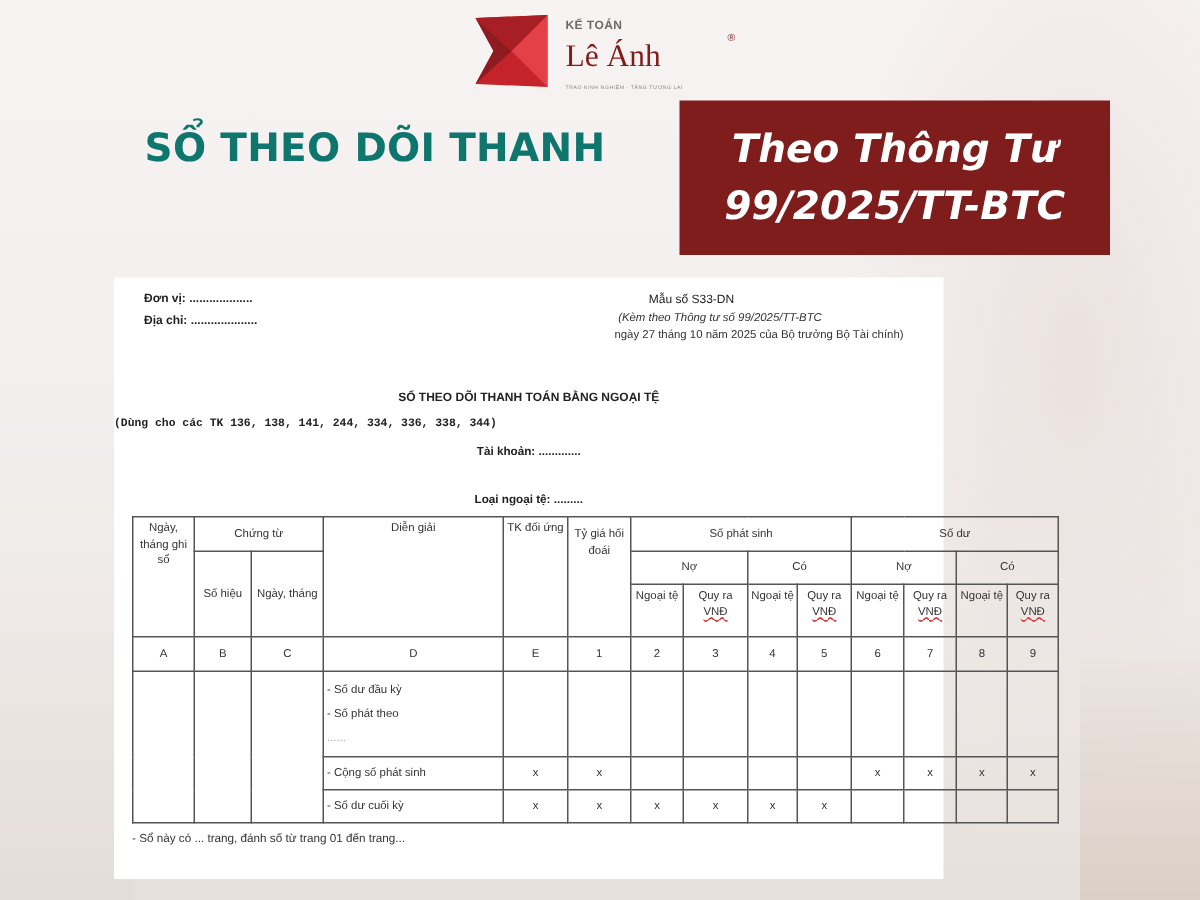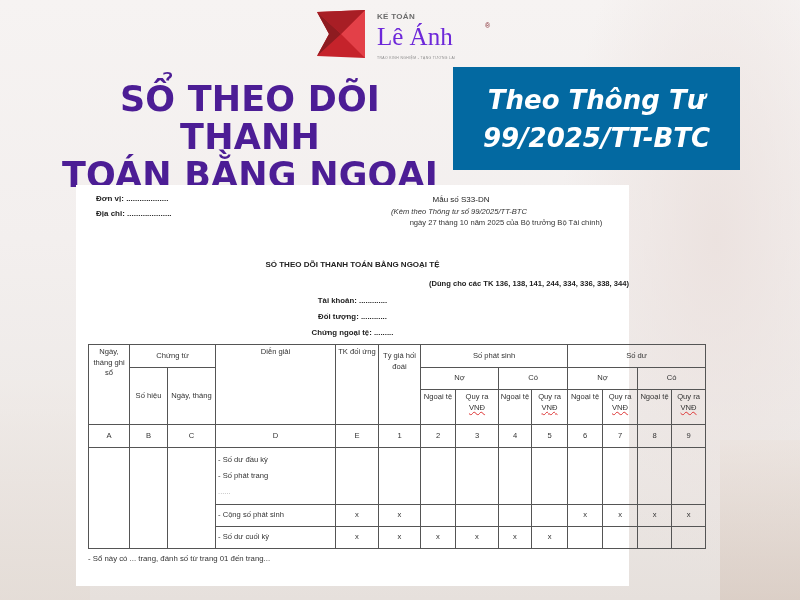--- a/index.html
+++ b/index.html
@@ -20,7 +20,7 @@
   .logo { position:absolute; left:315px; top:8px; width:180px; height:54px; }
   .logo svg.mark { position:absolute; left:0; top:0; width:52px; height:52px; }
   .logo .kicker { position:absolute; left:62px; top:4px; font-size:8px; font-weight:bold; color:#6b6b6b; letter-spacing:0.3px; }
-  .logo .brand { position:absolute; left:62px; top:12px; font-family:"Liberation Serif", serif; font-size:25px; color:#6d28d9; line-height:34px; }
+  .logo .brand { position:absolute; left:62px; top:12px; font-family:"Liberation Serif", serif; font-size:21px; color:#7f1d1d; line-height:34px; }
   .logo .reg { position:absolute; left:170px; top:14px; font-size:7px; color:#7a1a22; }
   .logo .tag { position:absolute; left:62px; top:48px; font-size:3.4px; color:#888; letter-spacing:0.4px; white-space:nowrap; }
 

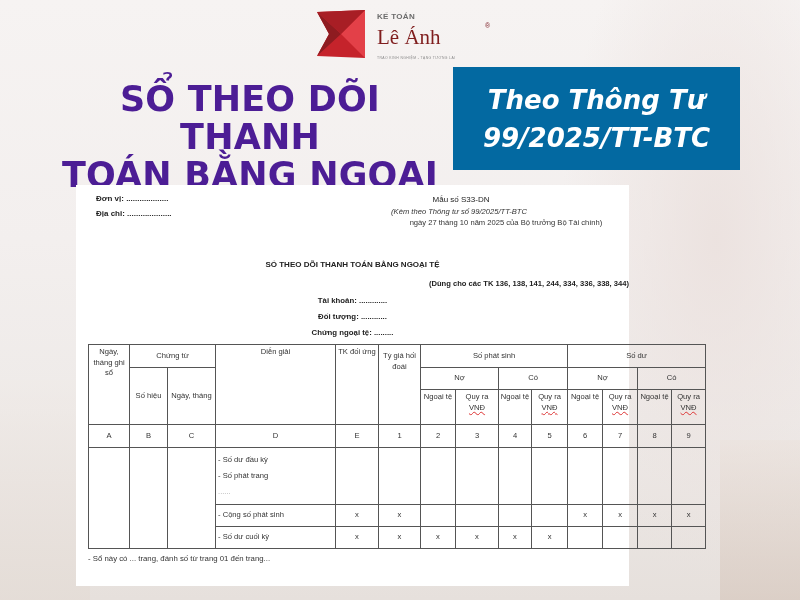--- a/index.html
+++ b/index.html
@@ -26,7 +26,7 @@
 
   
   .headline { position:absolute; left:60px; top:80px; width:380px; text-align:center;
-    font-family:"DejaVu Sans", sans-serif; font-weight:bold; font-size:35px; line-height:38px; color:#4c1d95; letter-spacing:0.2px; }
+    font-family:"DejaVu Sans", sans-serif; font-weight:bold; font-size:26px; line-height:38px; color:#0f766e; letter-spacing:0.2px; }
   .badge { position:absolute; left:453px; top:67px; width:287px; height:103px; background:#0369a1;
     color:#fff; text-align:center; font-family:"DejaVu Sans", sans-serif; font-weight:bold; font-style:italic;
     font-size:26px; line-height:38px; padding-top:14px; }

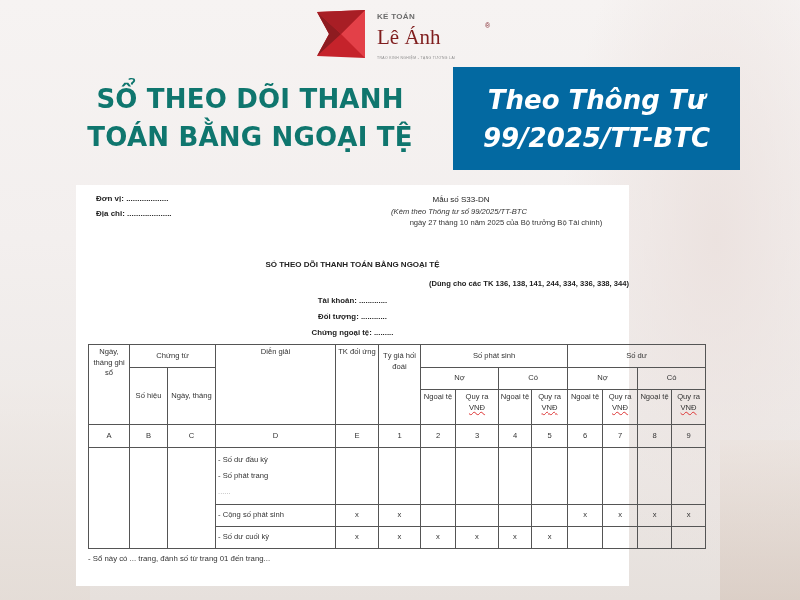--- a/index.html
+++ b/index.html
@@ -27,7 +27,7 @@
   
   .headline { position:absolute; left:60px; top:80px; width:380px; text-align:center;
     font-family:"DejaVu Sans", sans-serif; font-weight:bold; font-size:26px; line-height:38px; color:#0f766e; letter-spacing:0.2px; }
-  .badge { position:absolute; left:453px; top:67px; width:287px; height:103px; background:#0369a1;
+  .badge { position:absolute; left:453px; top:67px; width:287px; height:103px; background:#7f1d1d;
     color:#fff; text-align:center; font-family:"DejaVu Sans", sans-serif; font-weight:bold; font-style:italic;
     font-size:26px; line-height:38px; padding-top:14px; }
 

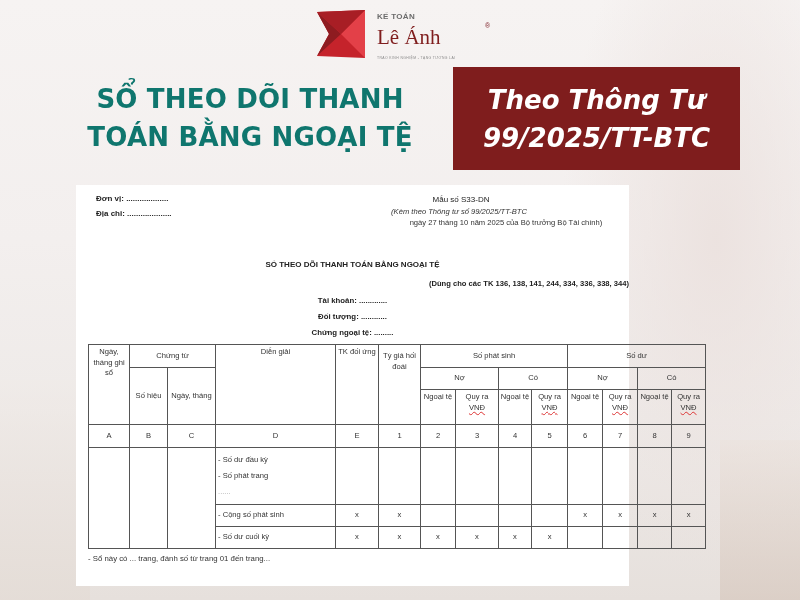--- a/index.html
+++ b/index.html
@@ -78,7 +78,6 @@
 
 <div class="headline">
   <div>SỔ THEO DÕI THANH</div>
-  <div>TOÁN BẰNG NGOẠI TỆ</div>
 </div>
 
 <div class="badge">

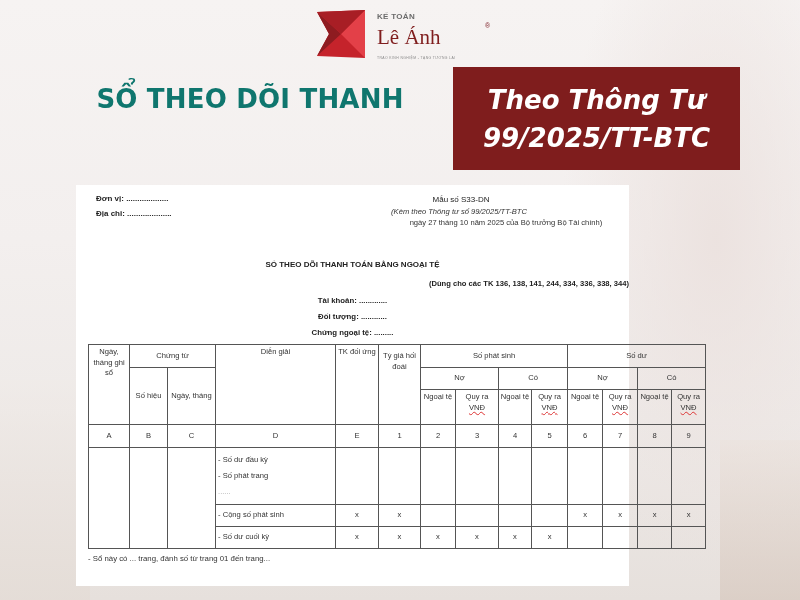--- a/index.html
+++ b/index.html
@@ -35,7 +35,7 @@
   .paper { position:absolute; left:76px; top:185px; width:553px; height:401px; background:#fff; }
   .paper .tl { position:absolute; font-size:8px; font-weight:bold; color:#222; }
   .form-no { position:absolute; left:315px; width:140px; top:10px; text-align:center; font-size:8px; font-weight:normal; color:#222; }
-  .form-ref1 { position:absolute; left:283px; width:200px; top:22px; text-align:center; font-size:7.6px; font-style:italic; color:#333; }
+  .form-ref1 { position:absolute; left:304px; width:200px; top:22px; text-align:center; font-size:7.6px; font-style:italic; color:#333; }
   .form-ref2 { position:absolute; left:300px; width:260px; top:33px; text-align:center; font-size:7.6px; color:#333; }
   .doc-title { position:absolute; left:0; width:100%; top:75px; text-align:center; font-size:8px; font-weight:bold; color:#222; }
   .doc-sub { position:absolute; left:0; width:100%; top:94px; text-align:right; font-size:7.6px; font-weight:bold; color:#222; }

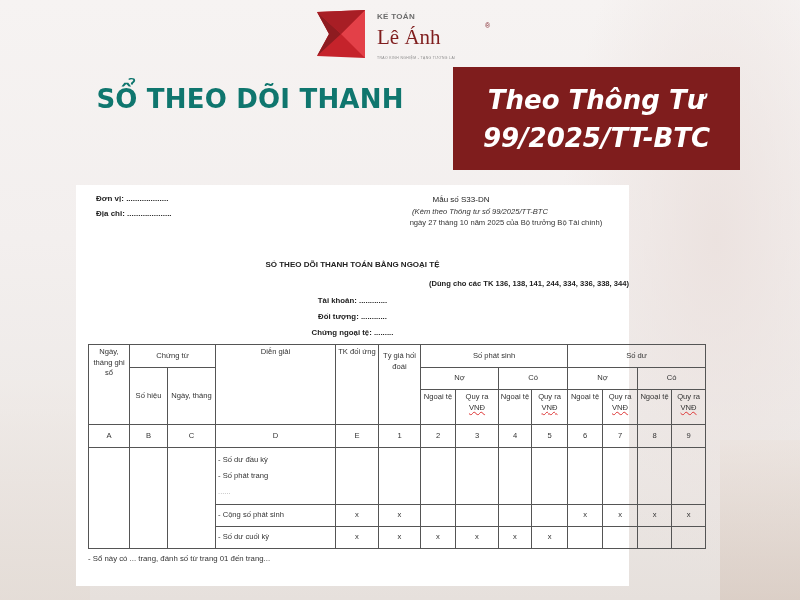--- a/index.html
+++ b/index.html
@@ -38,7 +38,7 @@
   .form-ref1 { position:absolute; left:304px; width:200px; top:22px; text-align:center; font-size:7.6px; font-style:italic; color:#333; }
   .form-ref2 { position:absolute; left:300px; width:260px; top:33px; text-align:center; font-size:7.6px; color:#333; }
   .doc-title { position:absolute; left:0; width:100%; top:75px; text-align:center; font-size:8px; font-weight:bold; color:#222; }
-  .doc-sub { position:absolute; left:0; width:100%; top:94px; text-align:right; font-size:7.6px; font-weight:bold; color:#222; }
+  .doc-sub { position:absolute; left:0; width:100%; top:94px; text-align:left; font-size:7.6px; font-weight:bold; color:#222;font-family:Liberation Mono, monospace; }
   .doc-line { position:absolute; left:0; width:100%; text-align:center; font-size:7.8px; font-weight:bold; color:#222; }
 
   

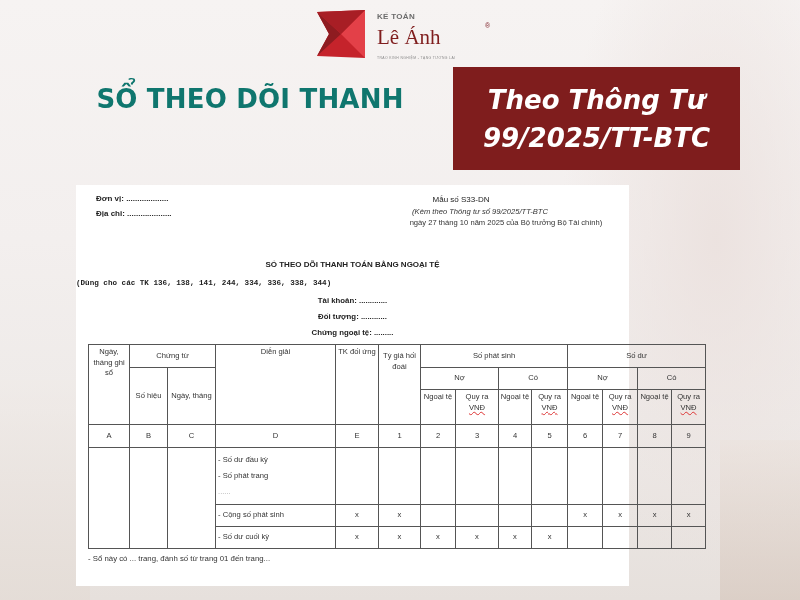--- a/index.html
+++ b/index.html
@@ -96,7 +96,6 @@
   <div class="doc-title">SỔ THEO DÕI THANH TOÁN BẰNG NGOẠI TỆ</div>
   <div class="doc-sub">(Dùng cho các TK 136, 138, 141, 244, 334, 336, 338, 344)</div>
   <div class="doc-line" style="top:111px;">Tài khoản: .............</div>
-  <div class="doc-line" style="top:127px;">Đối tượng: ............</div>
   <div class="doc-line" style="top:143px;">Chứng ngoại tệ: .........</div>
 
   <table class="ledger">

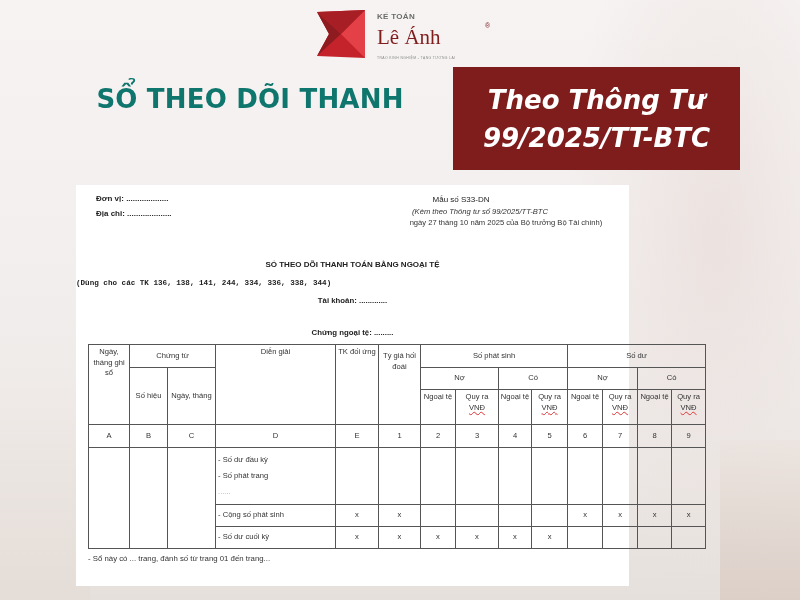--- a/index.html
+++ b/index.html
@@ -96,7 +96,7 @@
   <div class="doc-title">SỔ THEO DÕI THANH TOÁN BẰNG NGOẠI TỆ</div>
   <div class="doc-sub">(Dùng cho các TK 136, 138, 141, 244, 334, 336, 338, 344)</div>
   <div class="doc-line" style="top:111px;">Tài khoản: .............</div>
-  <div class="doc-line" style="top:143px;">Chứng ngoại tệ: .........</div>
+  <div class="doc-line" style="top:143px;">Loại ngoại tệ: .........</div>
 
   <table class="ledger">
     <colgroup>

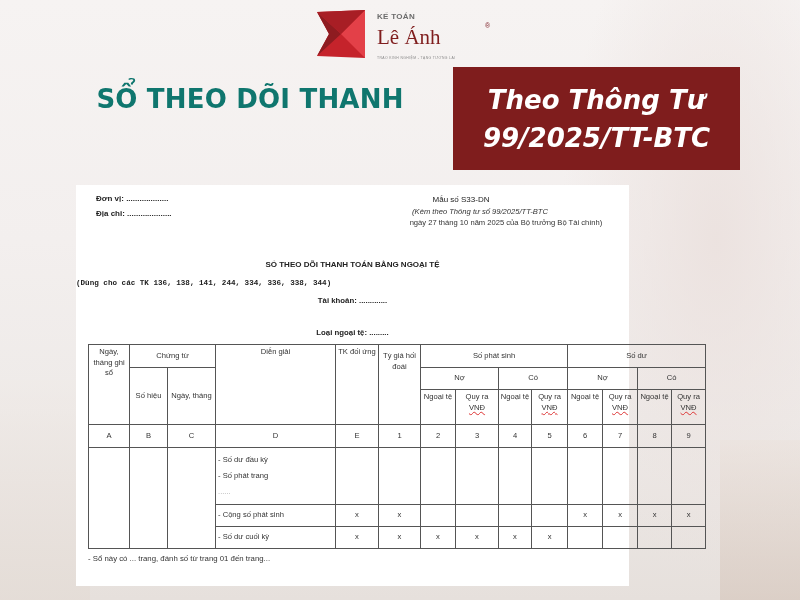--- a/index.html
+++ b/index.html
@@ -165,7 +165,7 @@
       <td rowspan="3"></td>
       <td class="body-desc">
         <div>- Số dư đầu kỳ</div>
-        <div>- Số phát trang</div>
+        <div>- Số phát theo</div>
         <div class="dots-faint">......</div>
       </td>
       <td></td>

